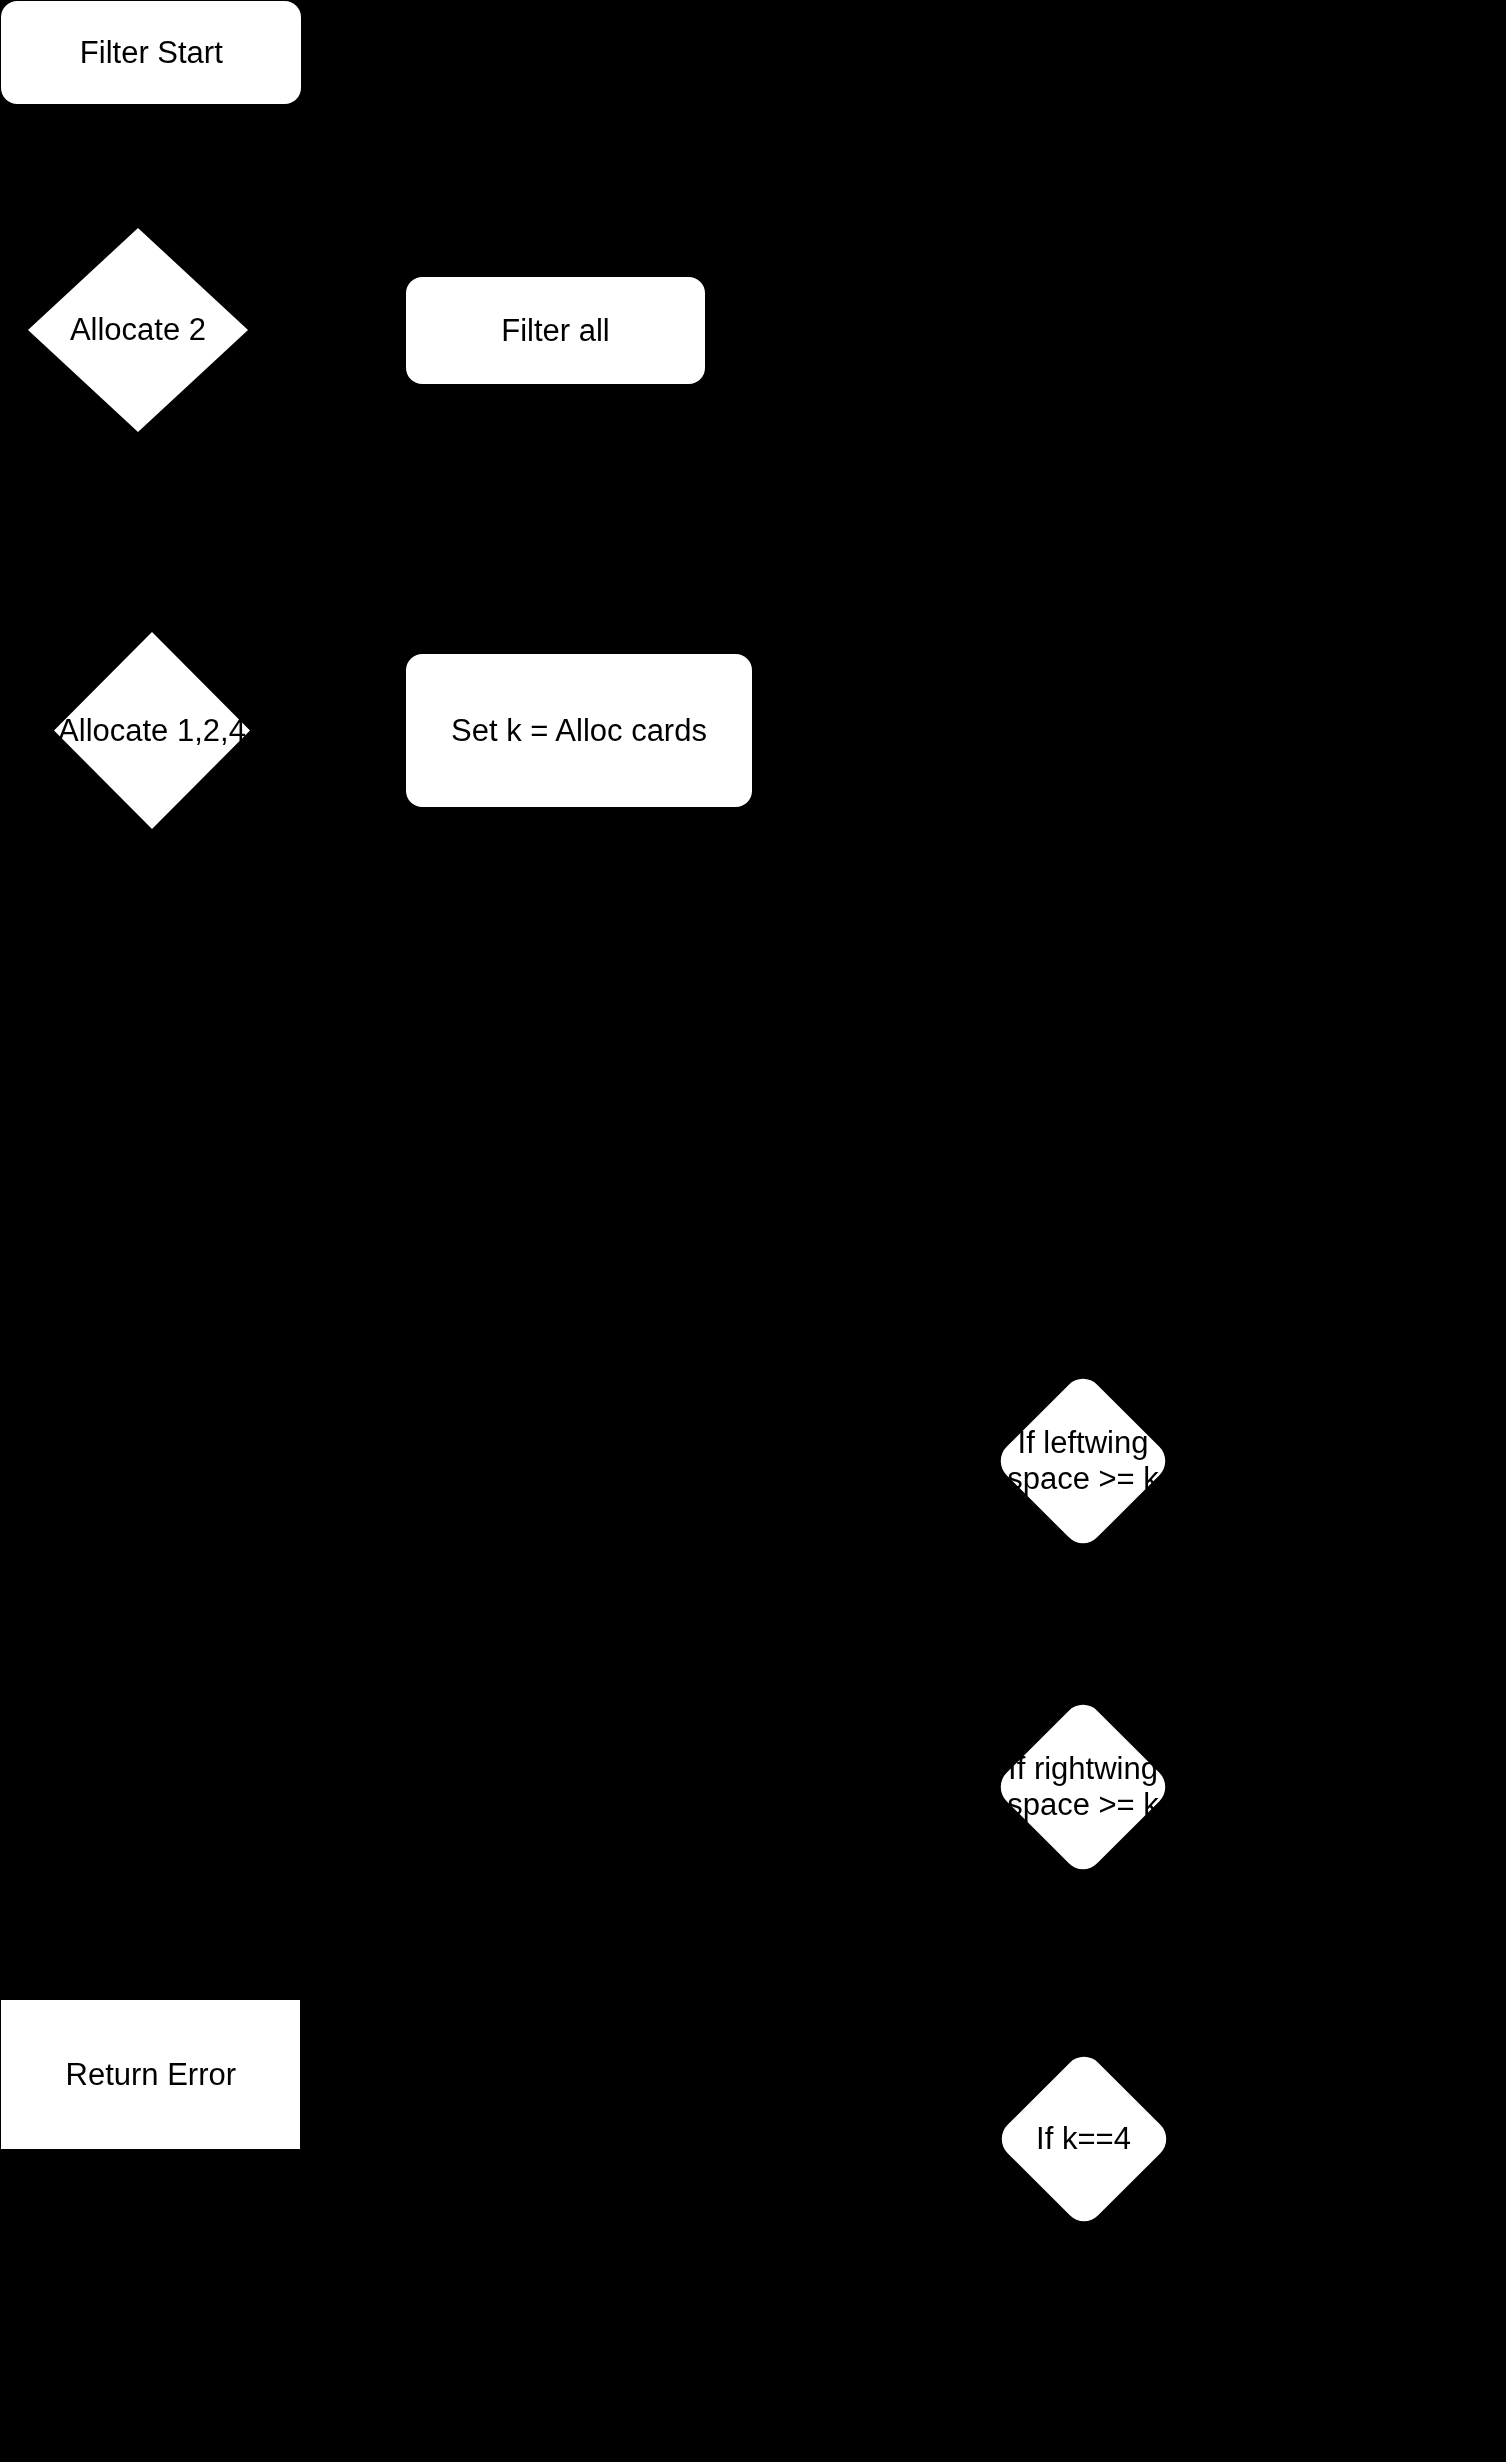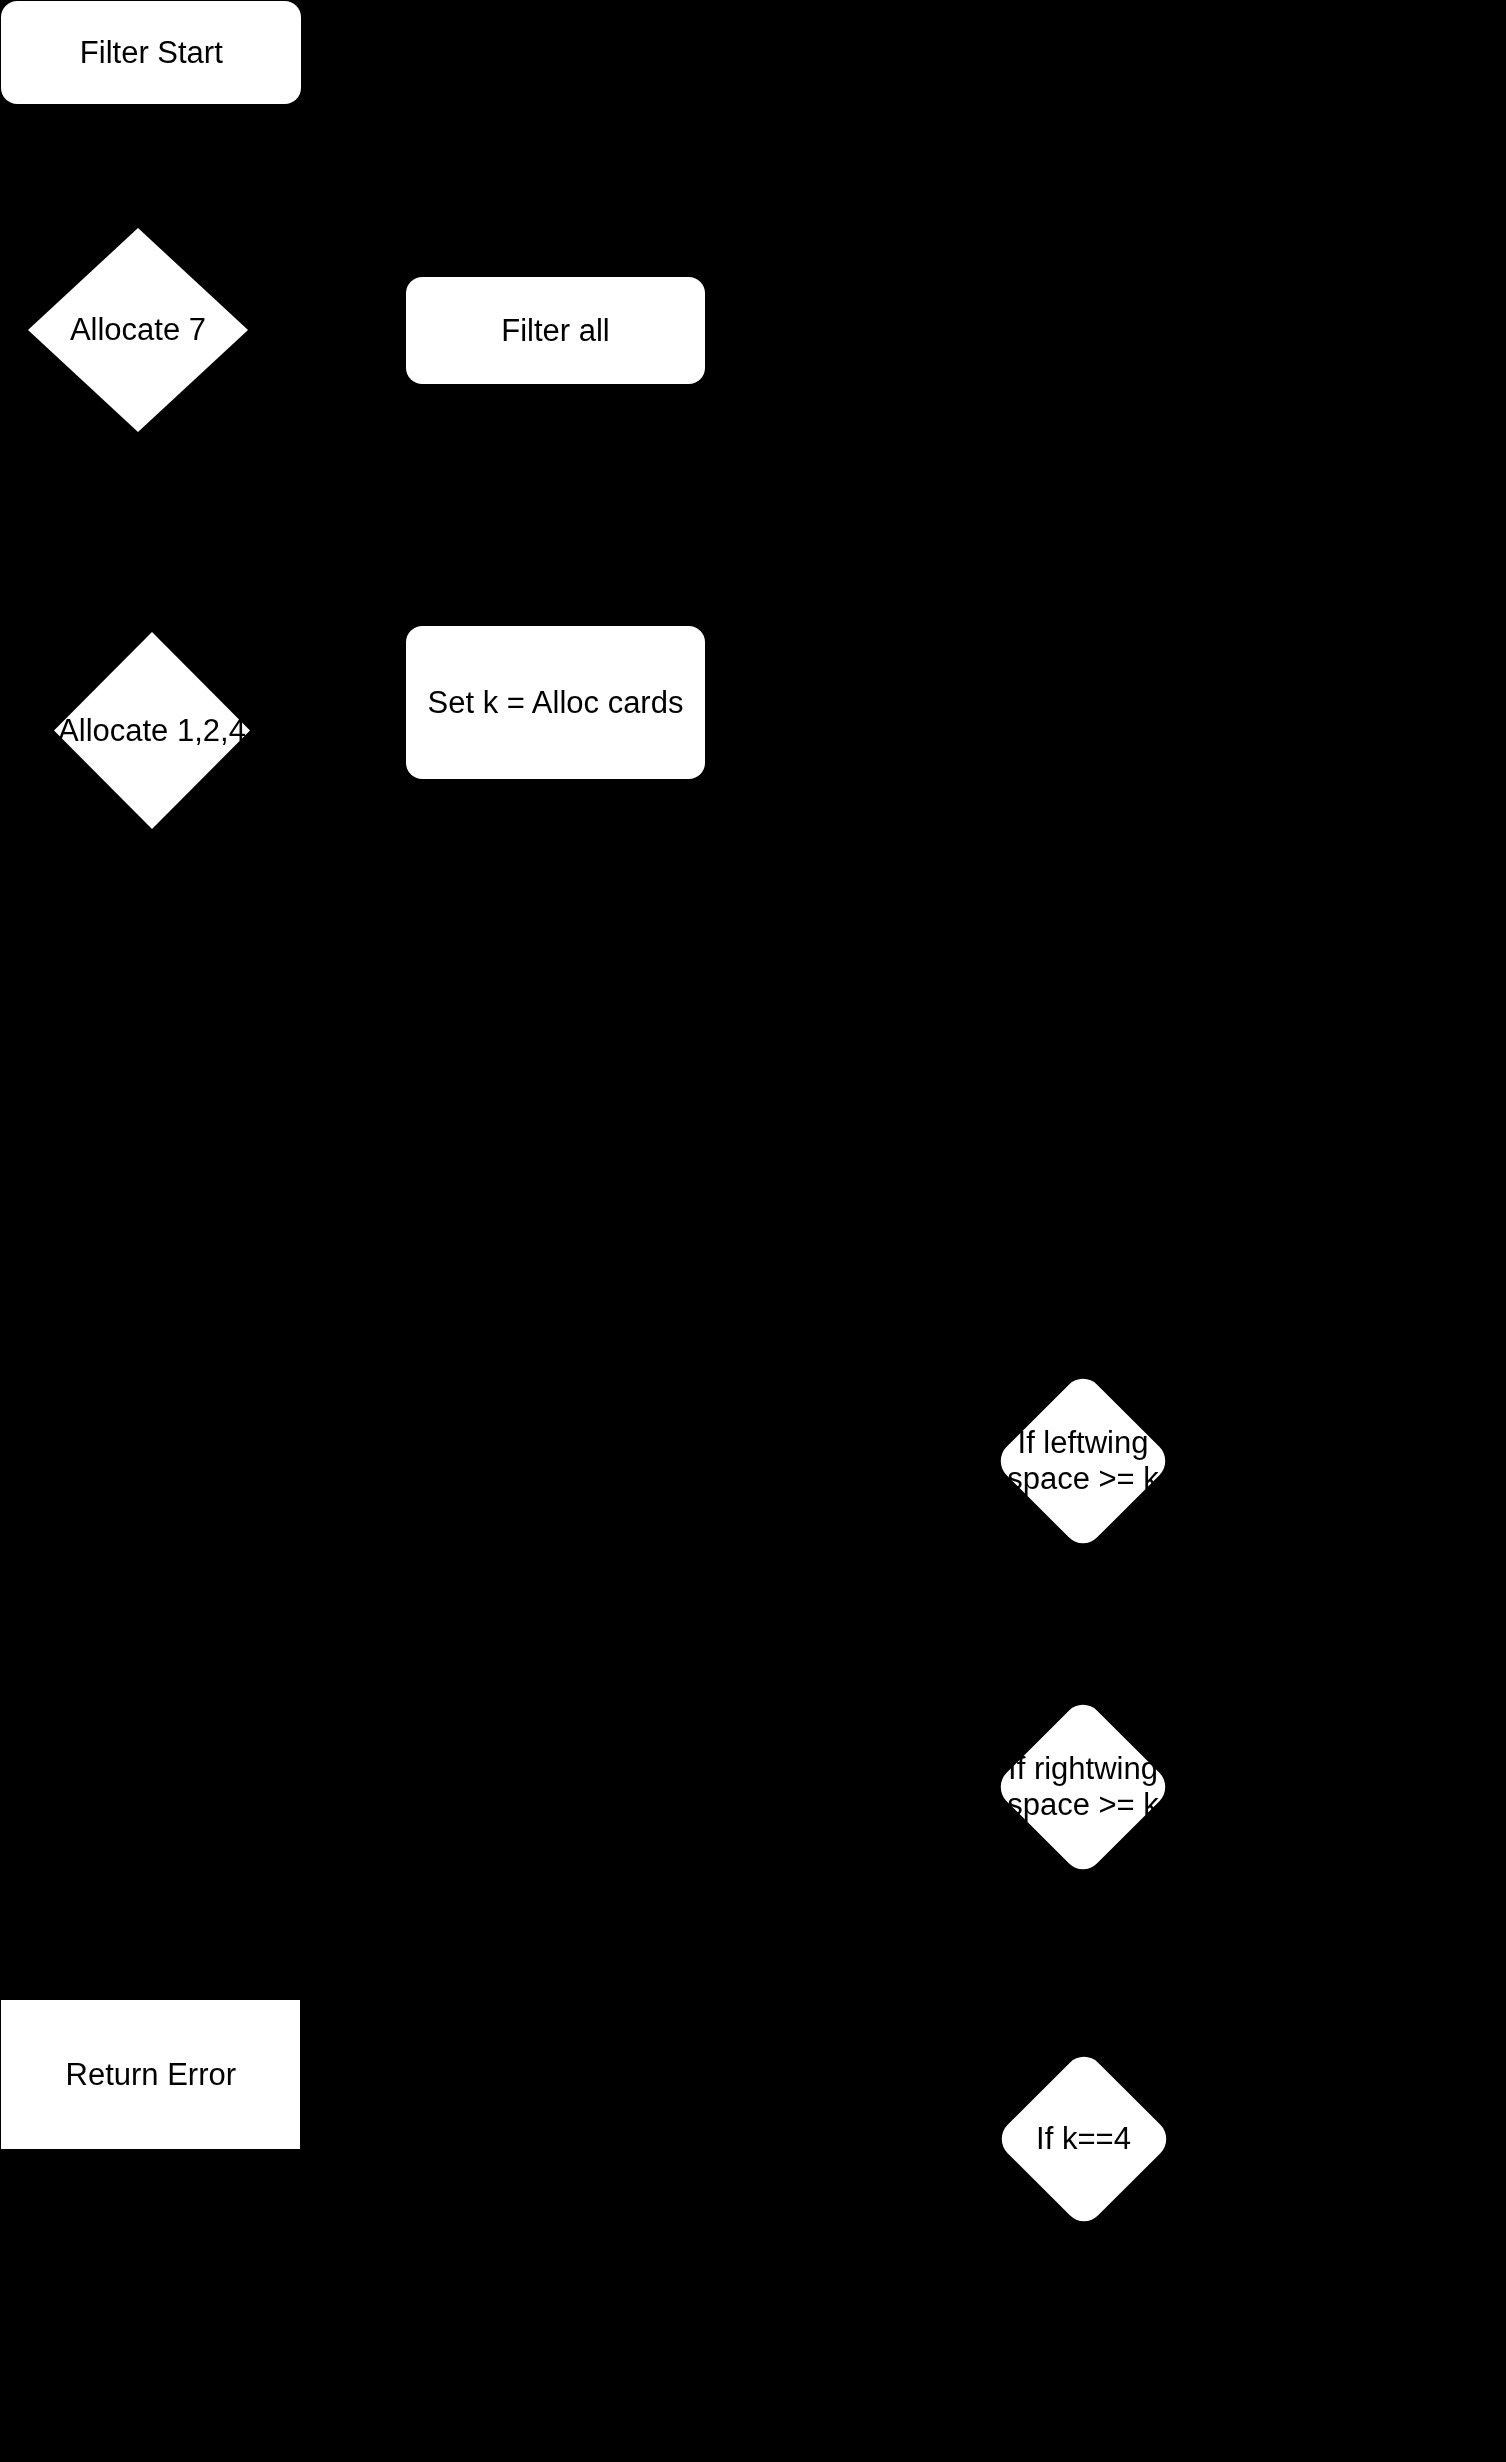--- a/index.html
+++ b/index.html
@@ -74,7 +74,7 @@
 
   <div class="node" style="left:28px; top:228px; width:220px; height:204px;">
     <div class="shape shape-diamond"></div>
-    <div class="label">Allocate 7</div>
+    <div class="label">Allocate 2</div>
   </div>
 
   <div class="node" style="left:406px; top:277px; width:299px; height:107px;">

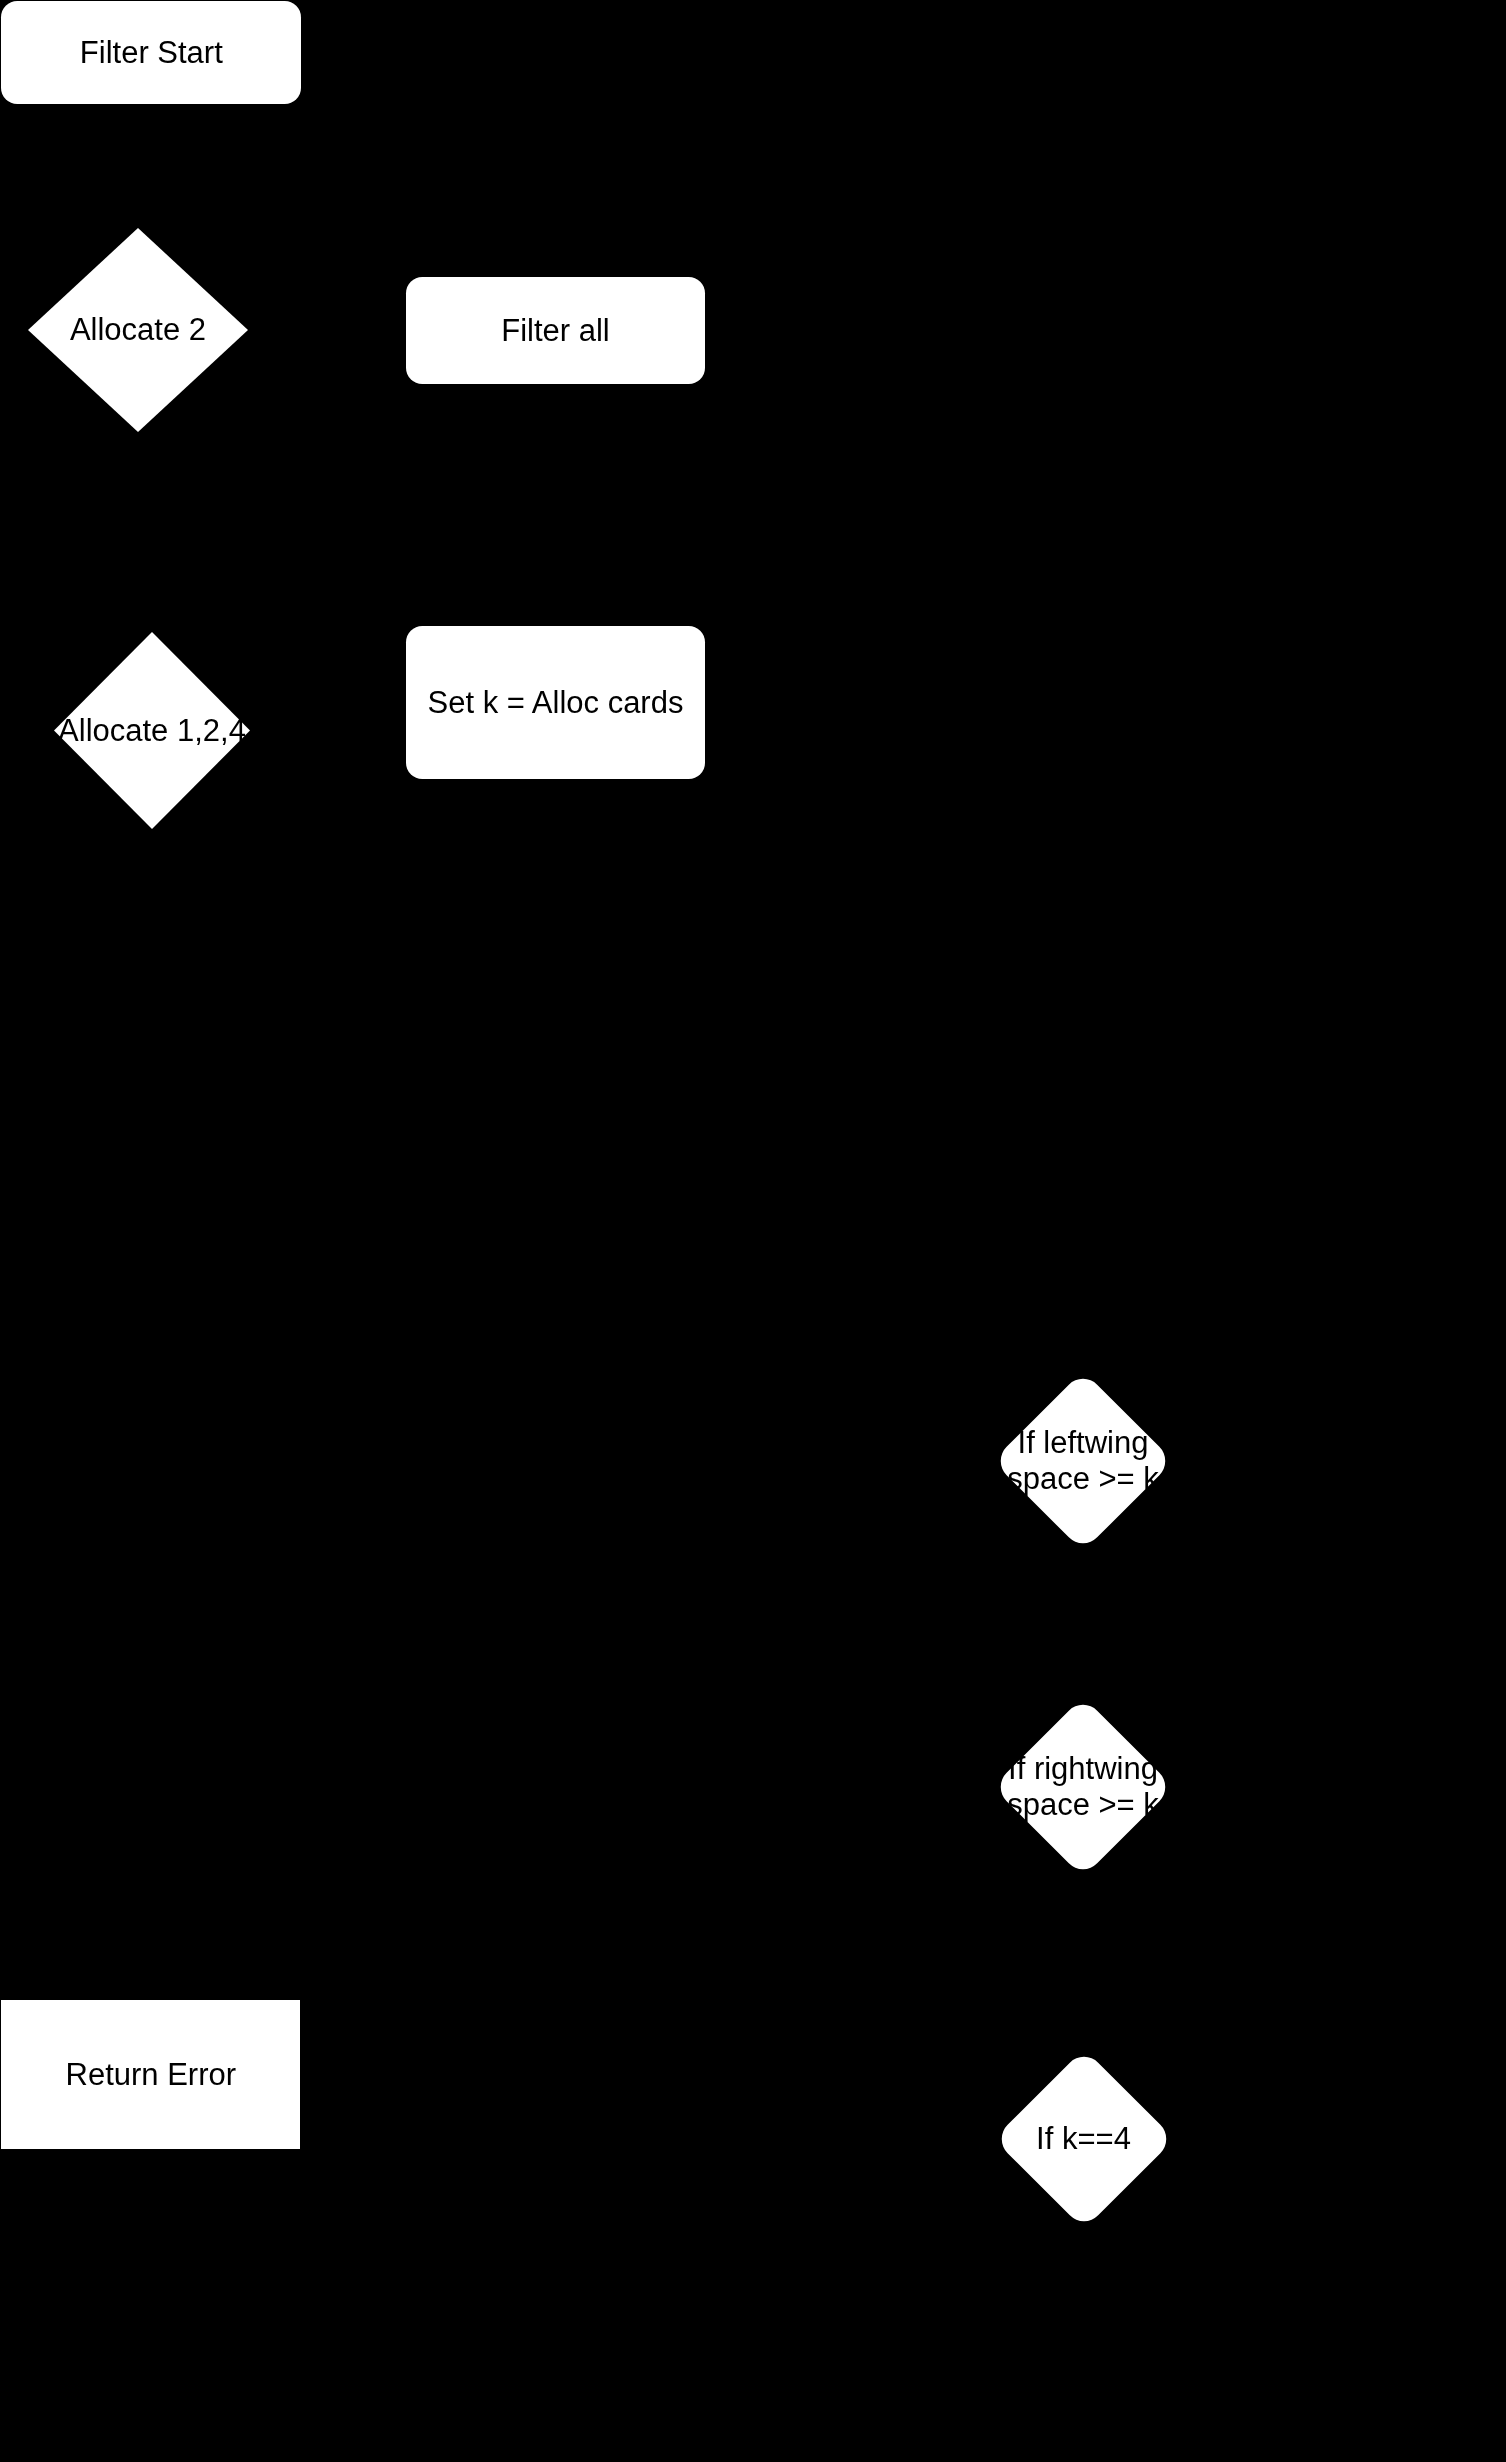--- a/index.html
+++ b/index.html
@@ -87,7 +87,7 @@
     <div class="label">Allocate 1,2,4</div>
   </div>
 
-  <div class="node" style="left:406px; top:626px; width:299px; height:153px;">
+  <div class="node" style="left:406px; top:654px; width:299px; height:153px;padding-left:47px;">
     <div class="shape shape-rrect"></div>
     <div class="label">Set k = Alloc cards</div>
   </div>

